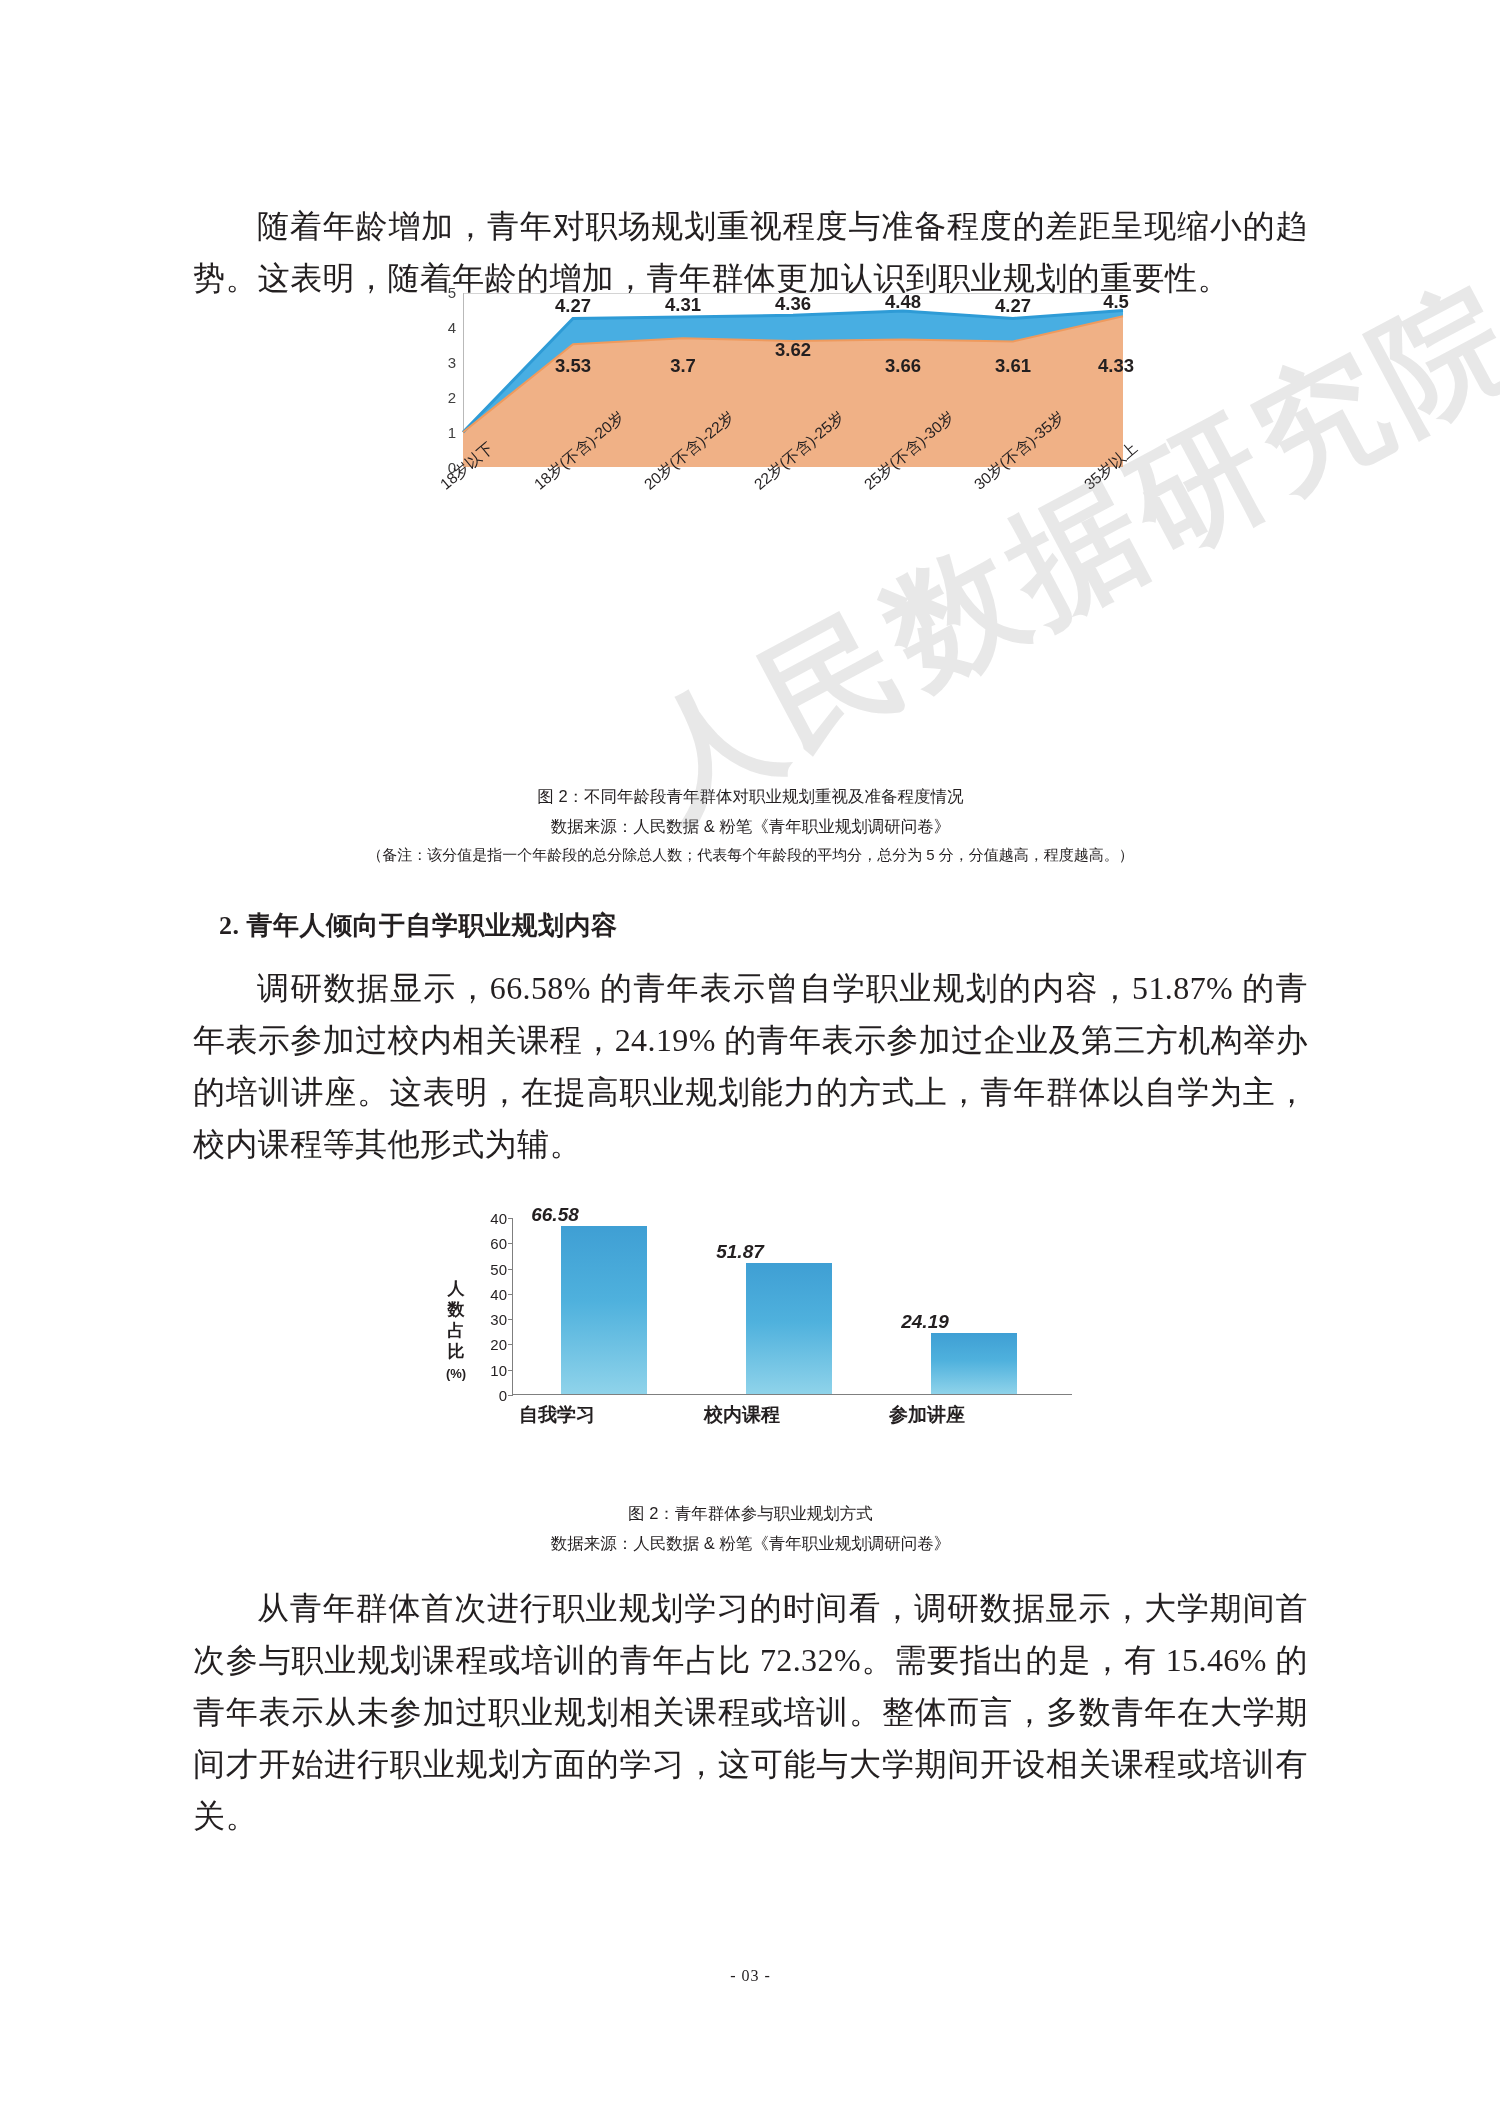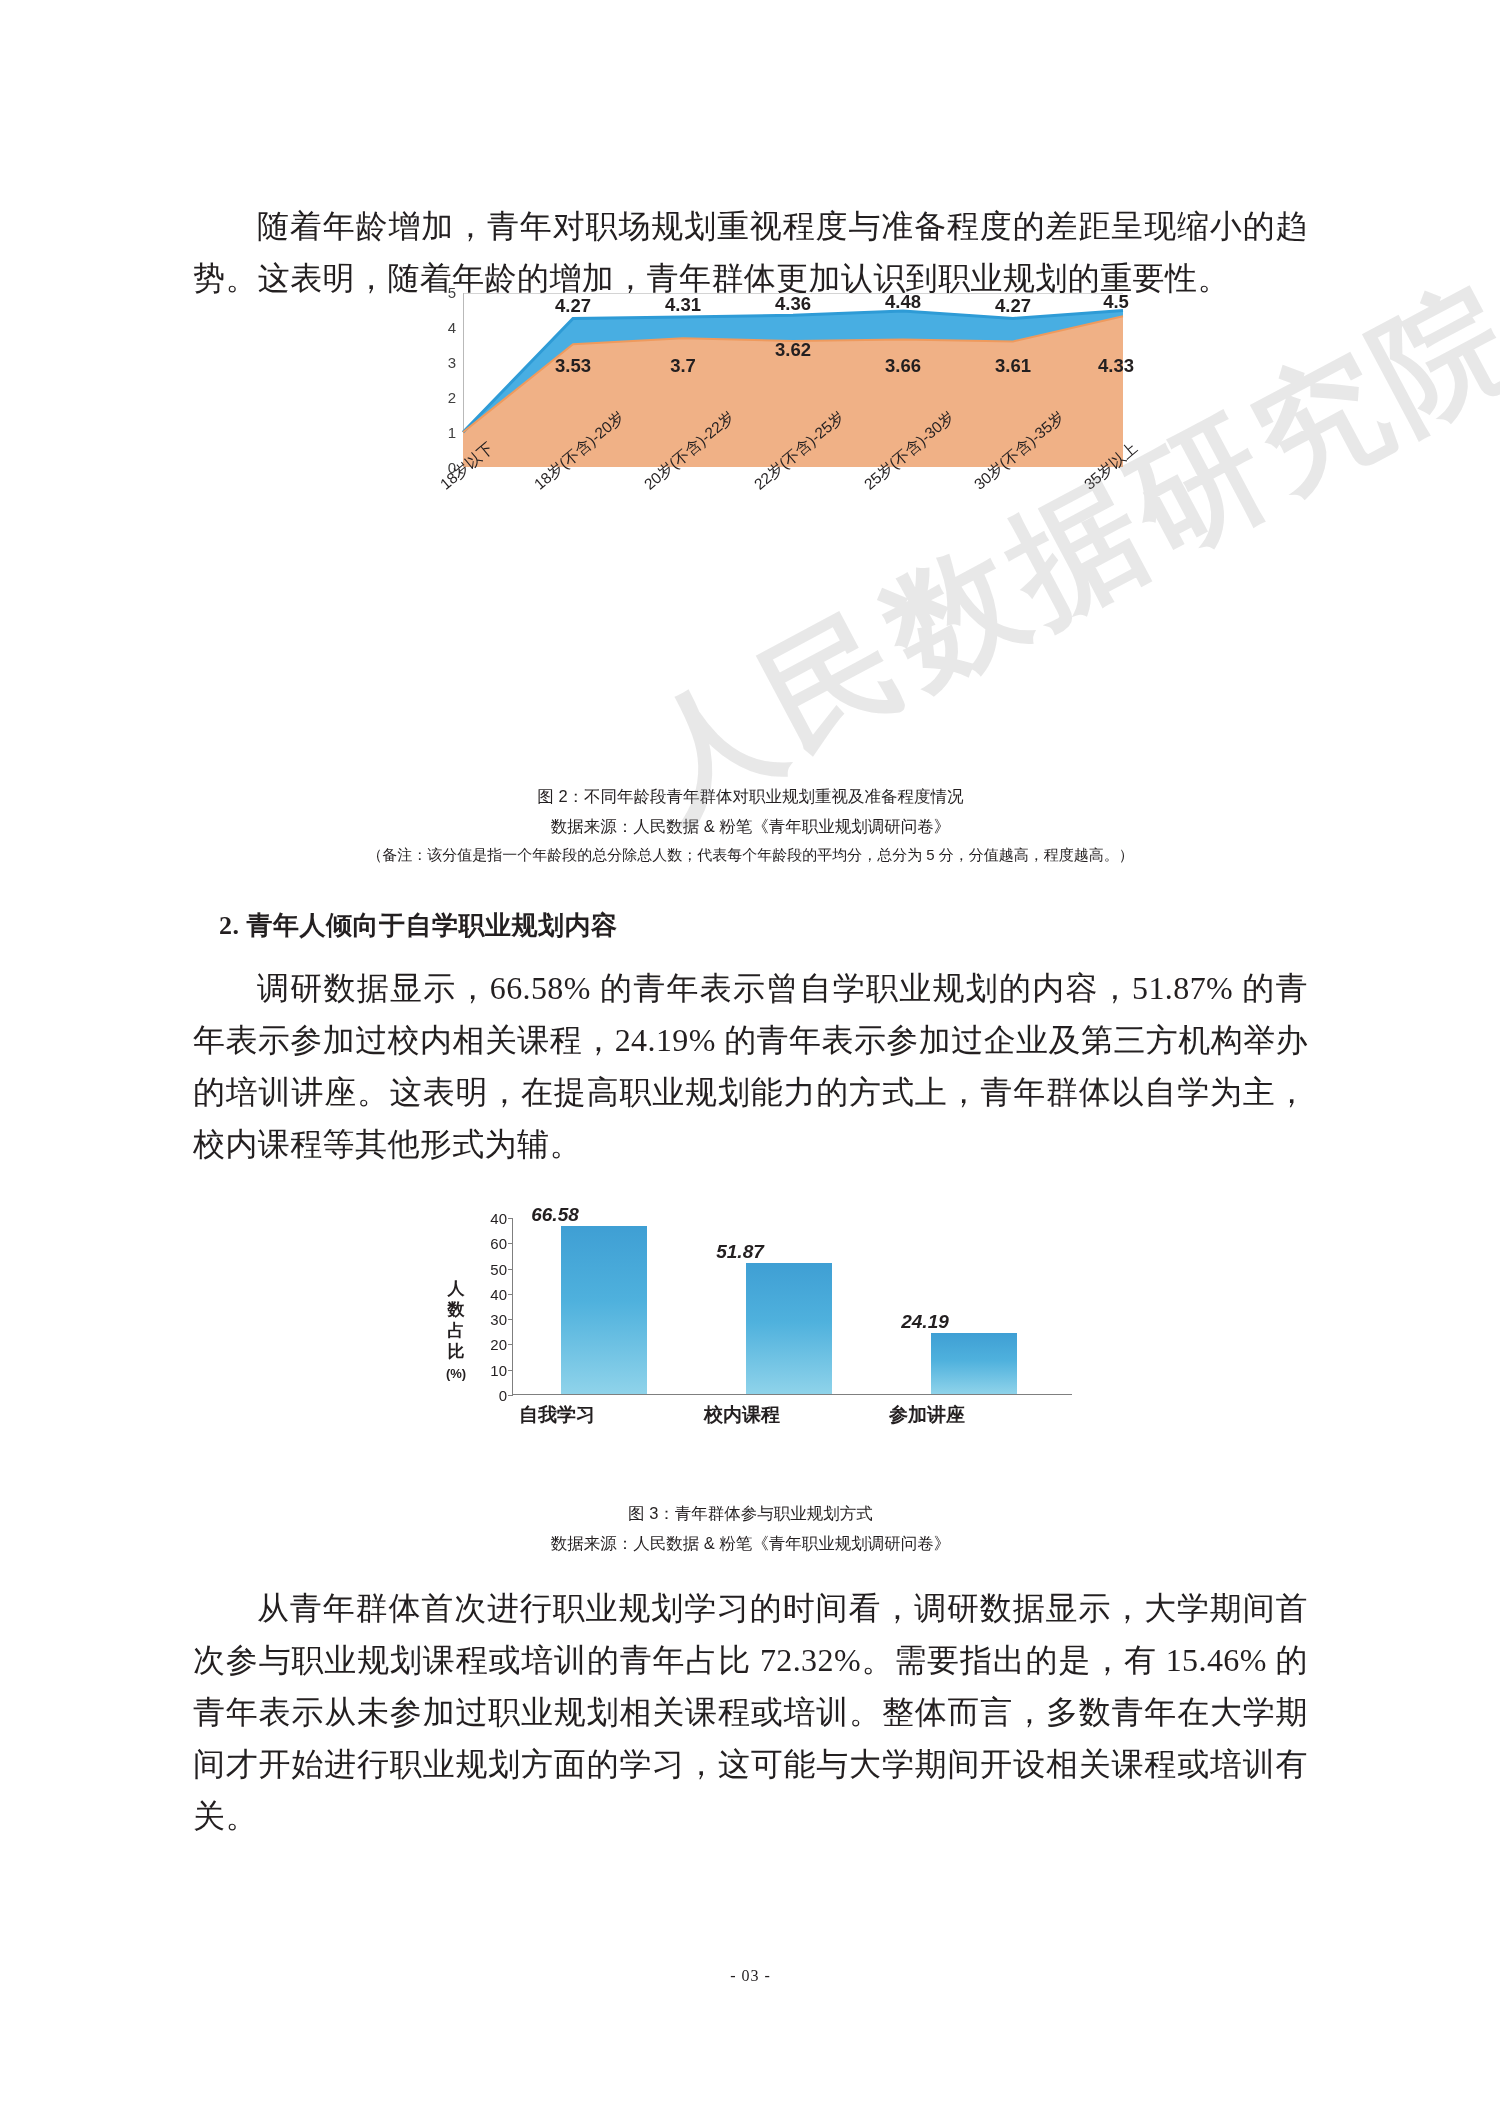--- a/index.html
+++ b/index.html
@@ -370,7 +370,7 @@
     </div>
 
     <div style="position:absolute; left:0; top:1498px; width:1115px;">
-      <div class="caption">图 3：青年群体参与职业规划方式</div>
+      <div class="caption">图 2：青年群体参与职业规划方式</div>
       <div class="caption">数据来源：人民数据 &amp; 粉笔《青年职业规划调研问卷》</div>
     </div>
 

